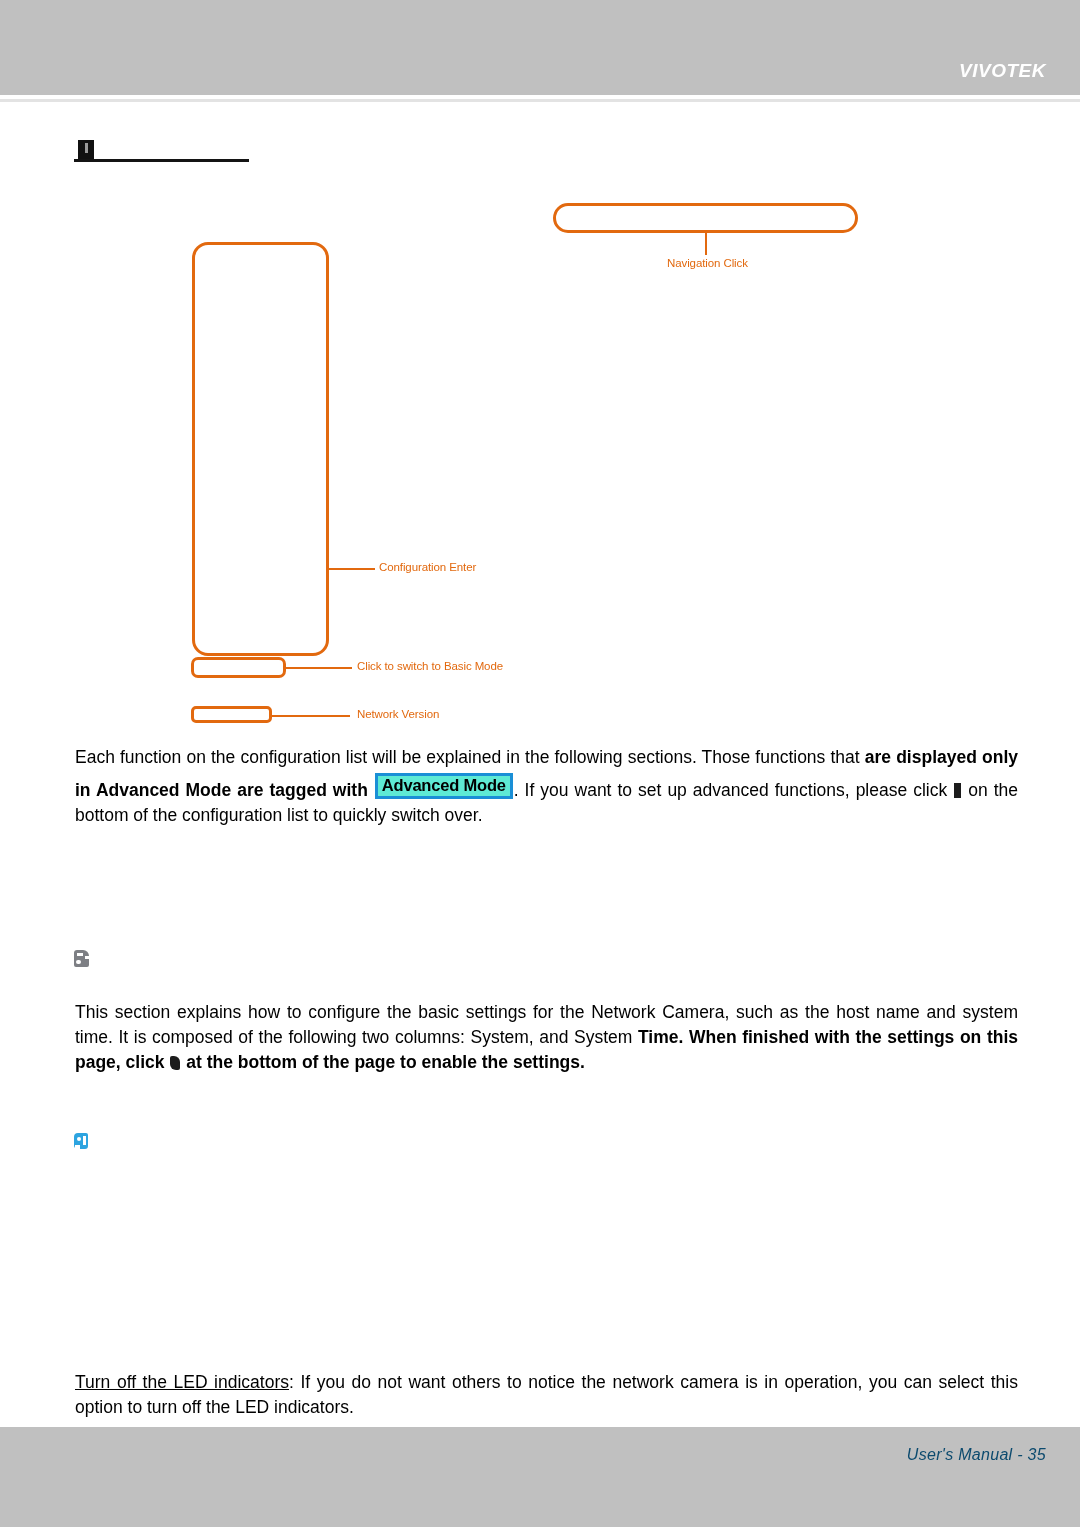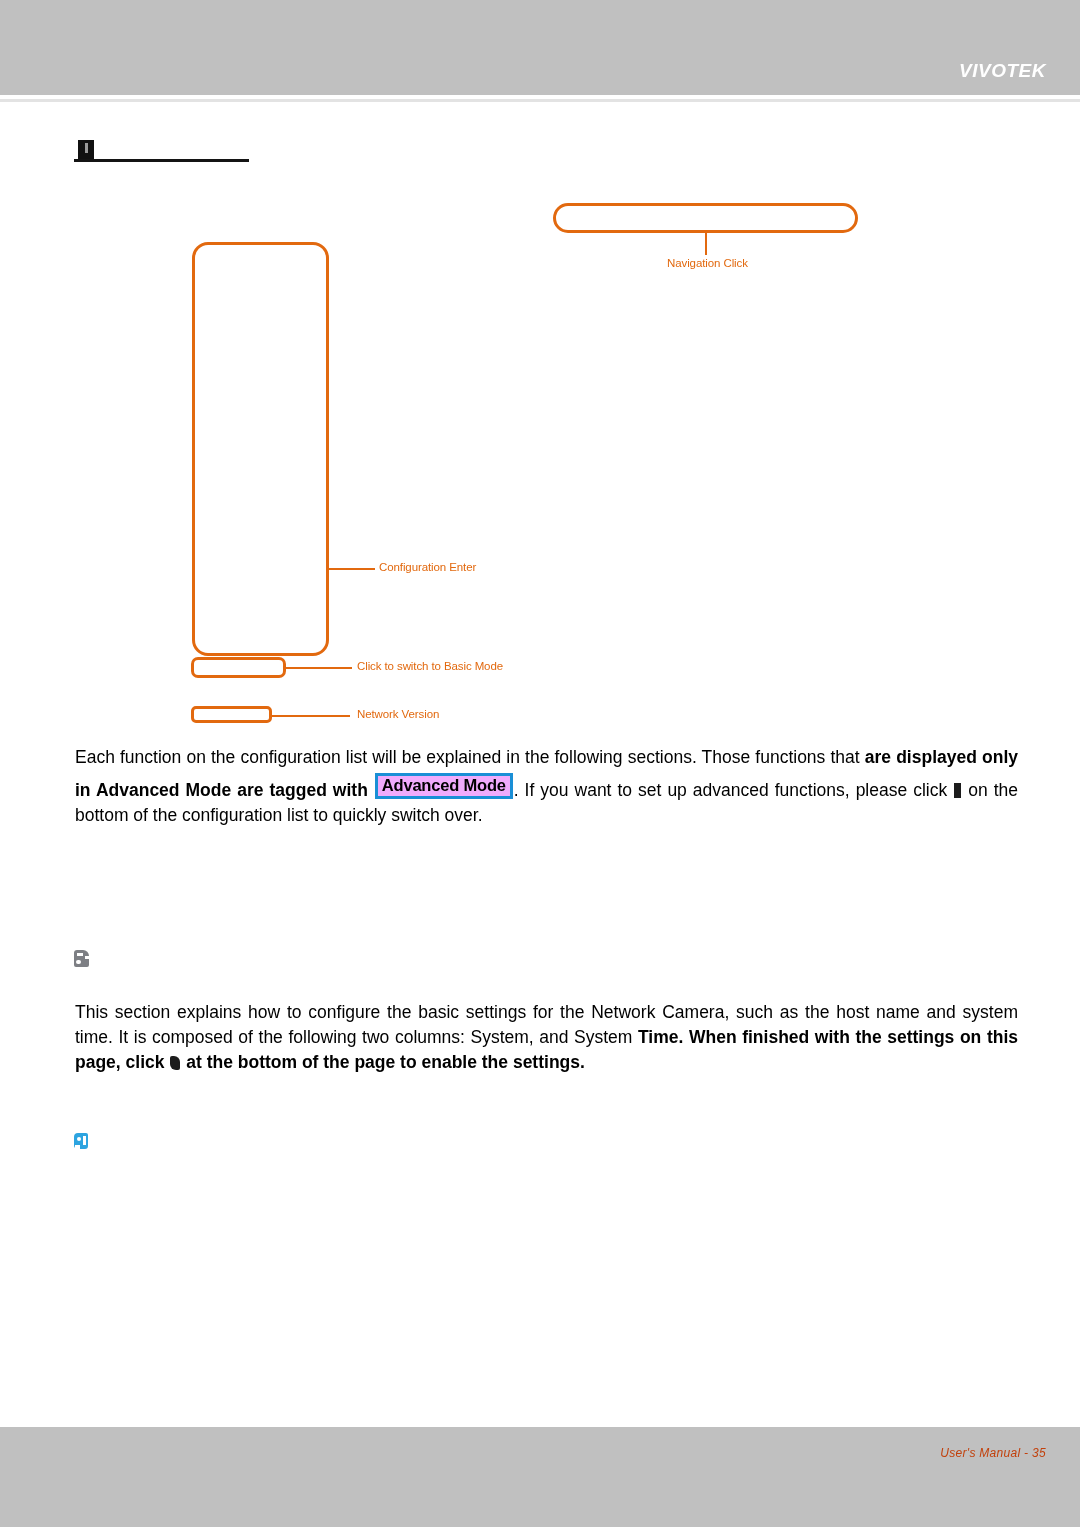--- a/index.html
+++ b/index.html
@@ -161,7 +161,7 @@
     top: 3px;
     padding: 1px 4px 2px 4px;
     margin: 0 1px;
-    background: #f0abfc;
+    background: #5eead4;
     border: 3px solid #1a8fd6;
     font-weight: bold;
     font-size: 16.5px;

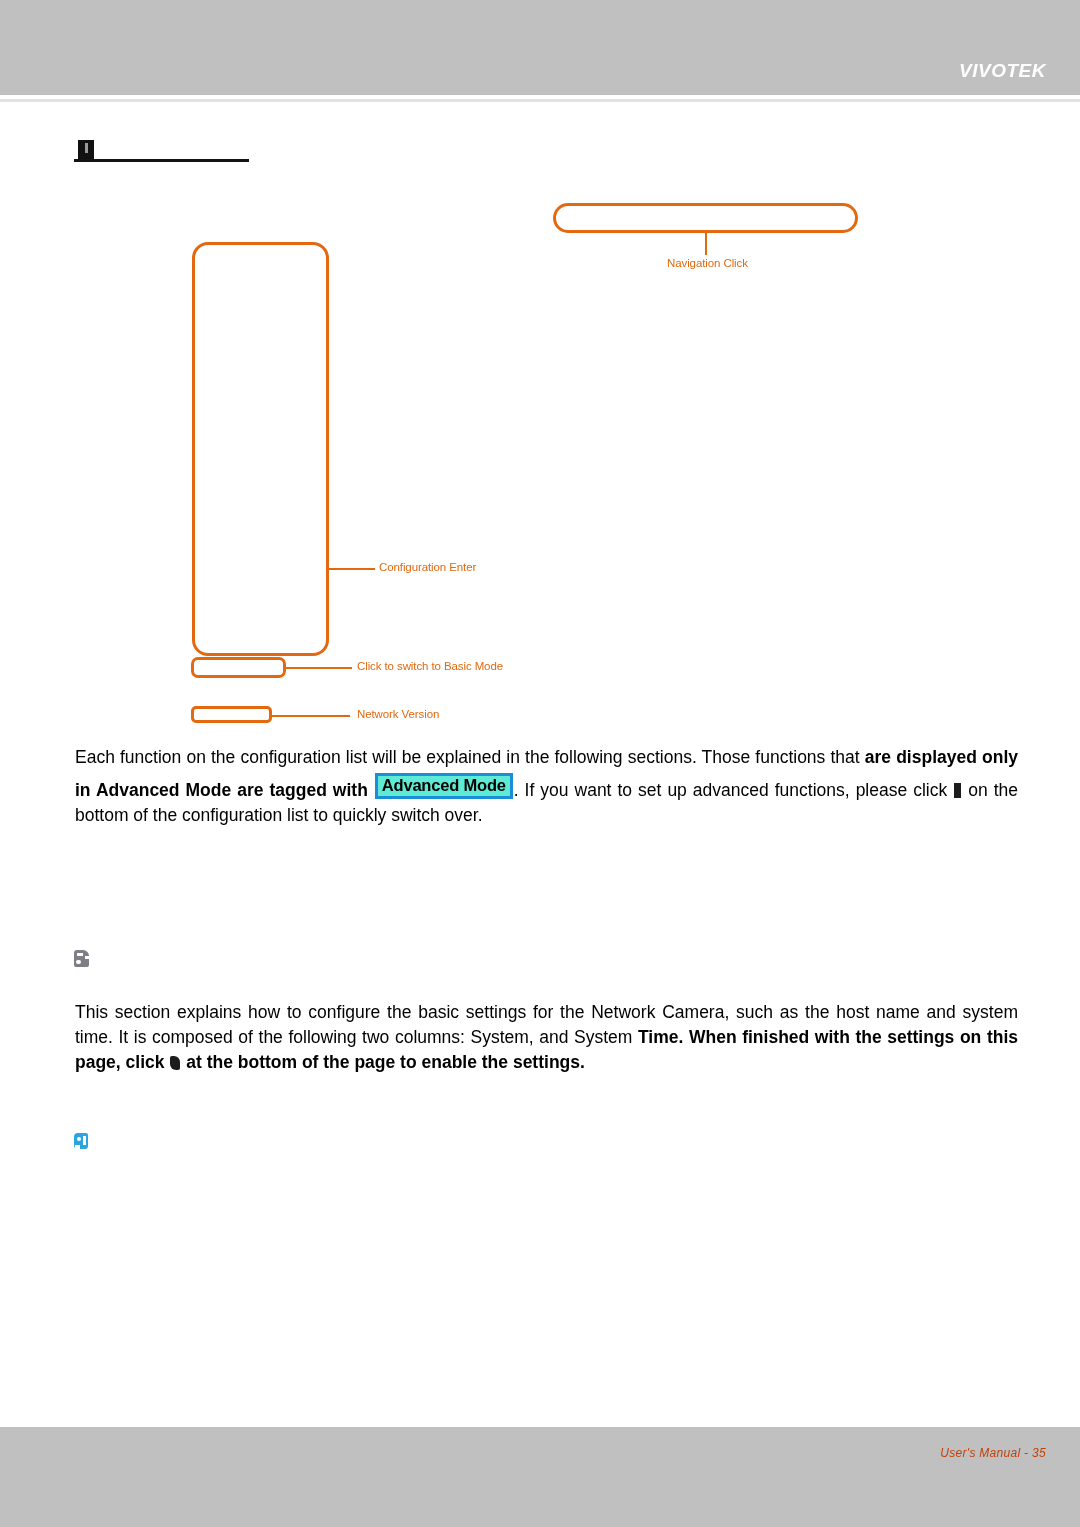--- a/index.html
+++ b/index.html
@@ -342,6 +342,9 @@
   </div>
 
 
+  <div class="body-block p5">
+    <span class="uline">Turn off the LED indicators</span><span>: If you do not want others to notice the network camera is in operation, you can select this option to turn off the LED indicators.</span>
+  </div>
 
   <div class="footer-band"></div>
   <div class="footer-text">User's Manual - 35</div>

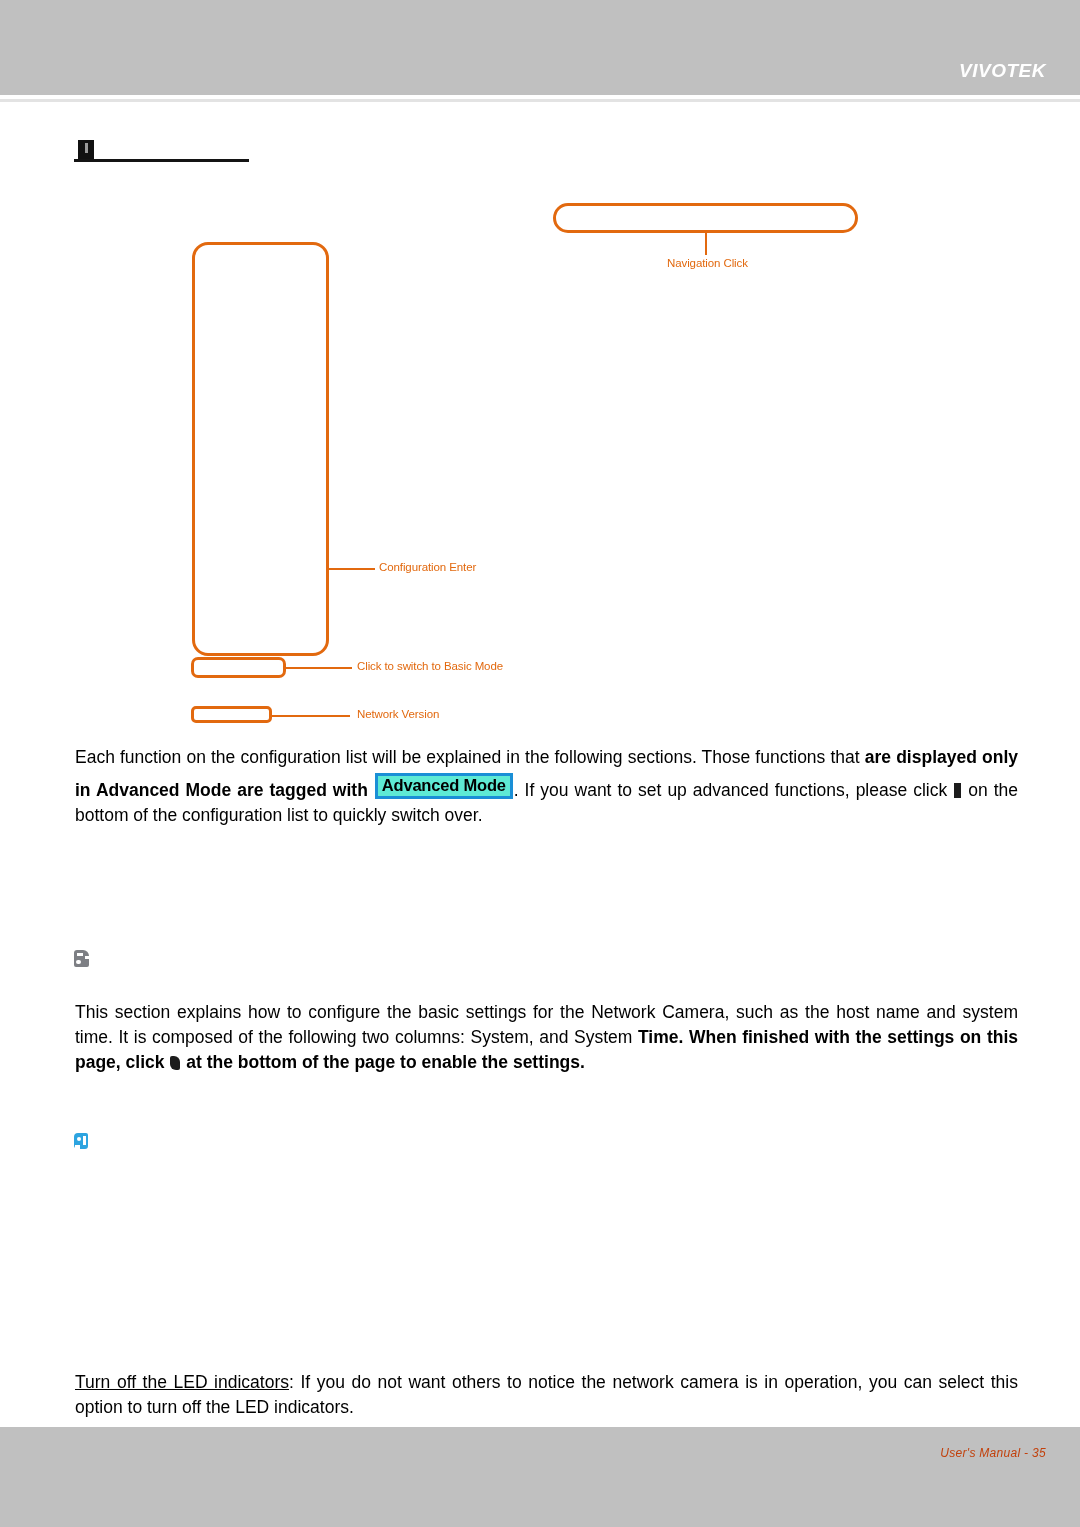--- a/index.html
+++ b/index.html
@@ -279,8 +279,8 @@
     top: 1446px;
     font-family: "Liberation Sans", sans-serif;
     font-style: italic;
-    font-size: 12px;
-    color: #c2410c;
+    font-size: 16px;
+    color: #0c4a6e;
     letter-spacing: 0.3px;
   }
 </style>

